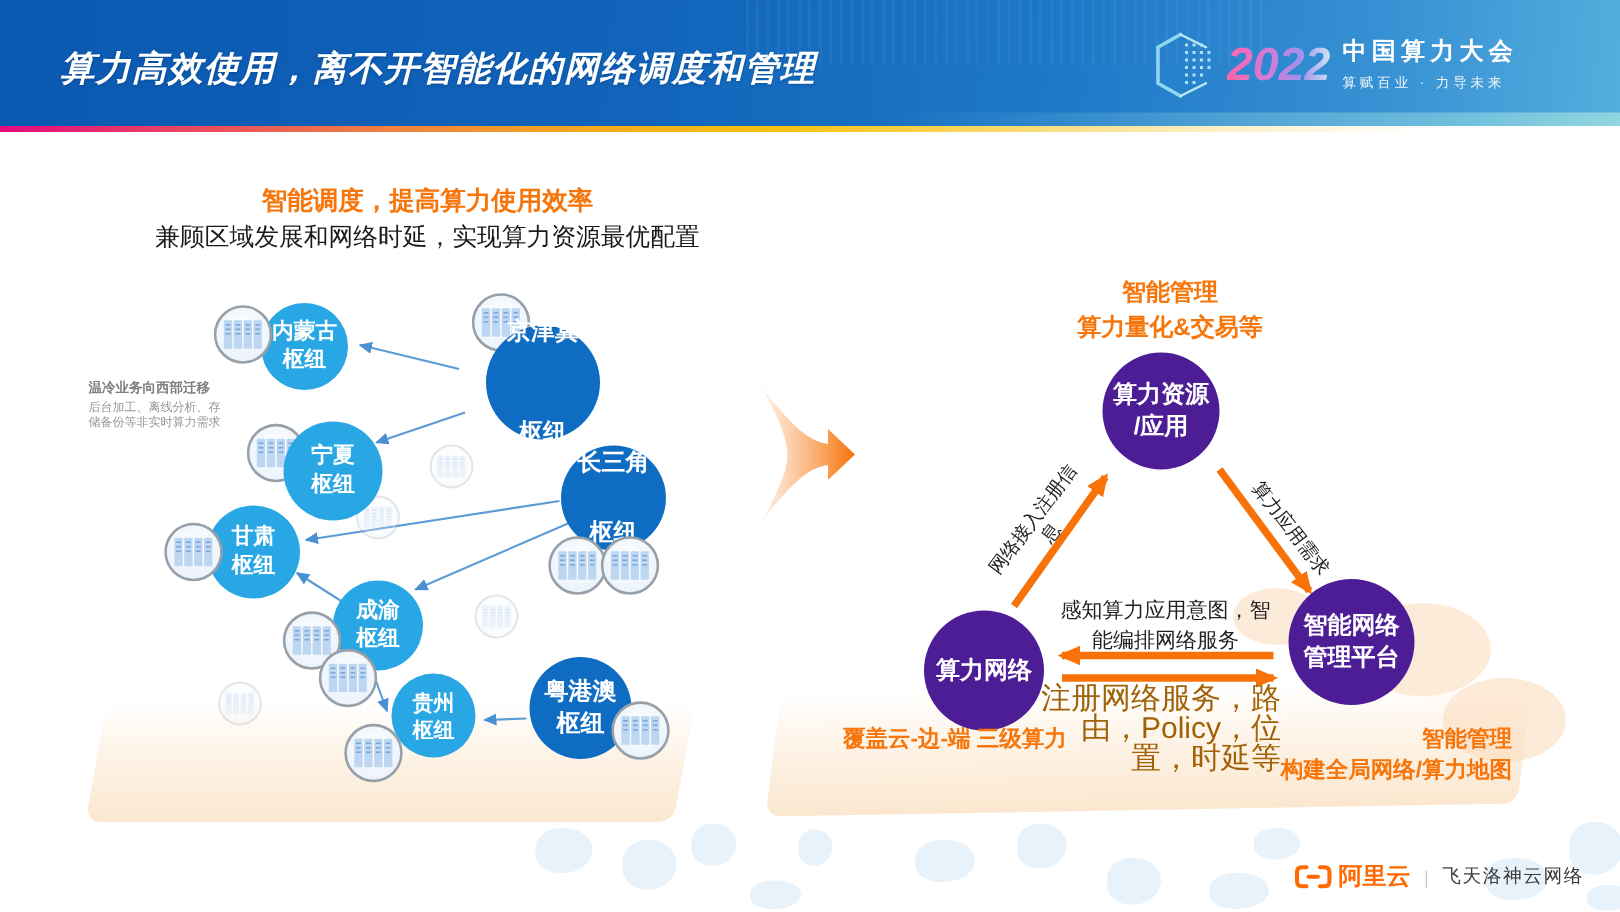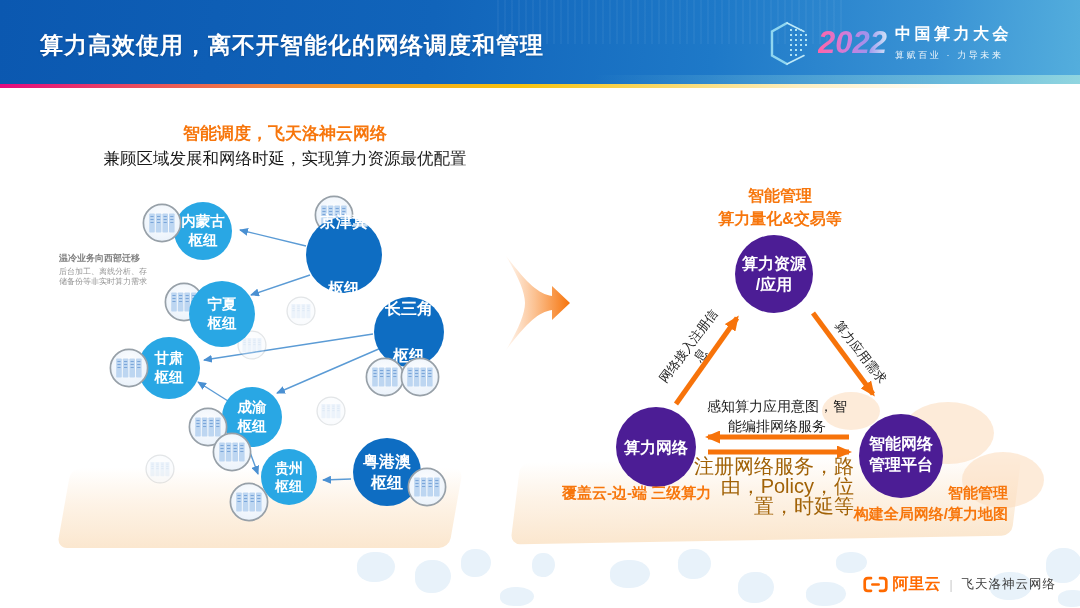--- a/index.html
+++ b/index.html
@@ -15,7 +15,7 @@
   .hdr::after{content:"";position:absolute;left:0;bottom:0;width:100%;height:9px;
        background:linear-gradient(90deg,transparent 55%,rgba(150,220,225,.55) 90%,rgba(170,230,225,.7) 100%);}
   .hdr-title{position:absolute;left:40px;top:30px;font-size:23px;font-weight:bold;color:#fff;
-       letter-spacing:1px;text-shadow:0 1px 2px rgba(0,40,90,.35);}
+       letter-spacing:1px;text-shadow:0 1px 2px rgba(0,40,90,.35);font-style:italic;}
   .hdr-logo{position:absolute;left:768px;top:16px;height:54px;display:flex;align-items:center;}
   .logo-year{font-size:31px;font-weight:bold;font-style:italic;margin-left:6px;
        background:linear-gradient(90deg,#ff64a8,#cc7fdd 45%,#9f93ec 72%,#cfe3f8 100%);

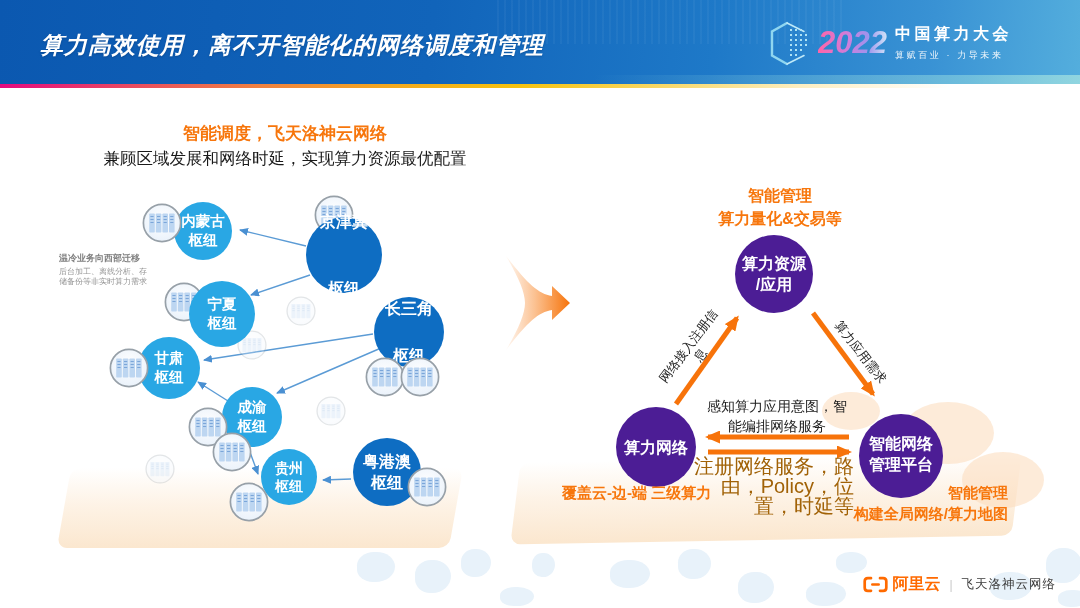--- a/index.html
+++ b/index.html
@@ -205,7 +205,7 @@
   </svg>
 
   <div class="lp-head">
-    <div class="lp-title">智能调度，飞天洛神云网络</div>
+    <div class="lp-title">智能调度，提高算力使用效率</div>
     <div class="lp-sub">兼顾区域发展和网络时延，实现算力资源最优配置</div>
   </div>
 

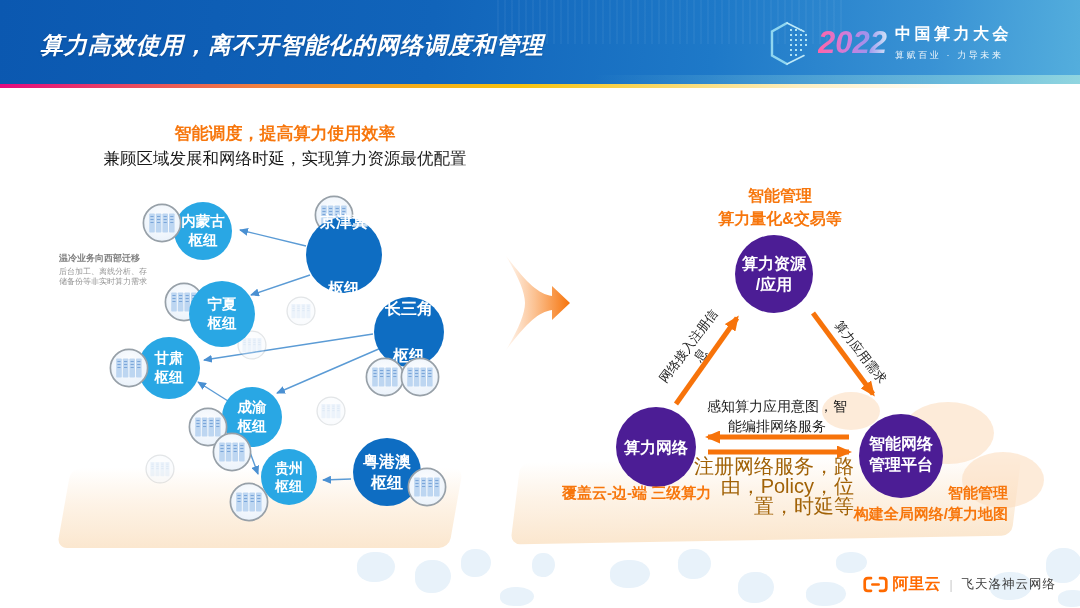--- a/index.html
+++ b/index.html
@@ -213,7 +213,7 @@
     <span>内蒙古</span>
     <span>枢纽</span>
   </div>
-  <div class="hub dark lg" style="left:306px;top:217px;width:76px;height:76px;gap:46px;">
+  <div class="hub dark lg" style="left:324px;top:217px;width:76px;height:76px;gap:46px;">
     <span>京津冀</span>
     <span>枢纽</span>
   </div>

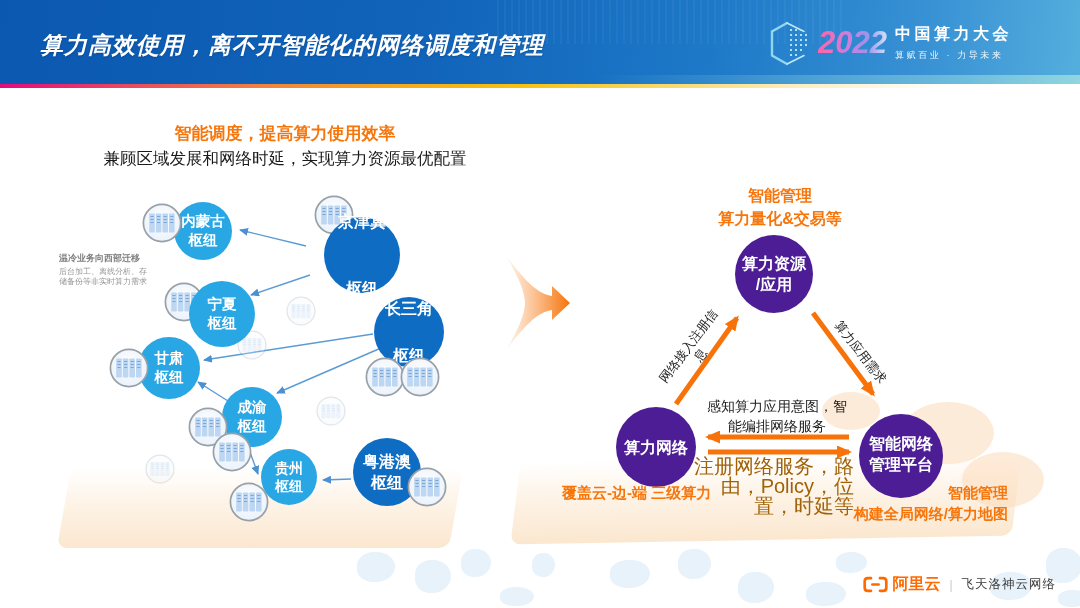--- a/index.html
+++ b/index.html
@@ -303,7 +303,7 @@
   <div class="rnode" style="left:616px;top:407px;width:80px;height:80px;">
     <span>算力网络</span>
   </div>
-  <div class="rnode" style="left:859px;top:414px;width:84px;height:84px;font-family:Liberation Mono, monospace;">
+  <div class="rnode" style="left:859px;top:386px;width:84px;height:84px;">
     <span>智能网络</span>
     <span>管理平台</span>
   </div>

